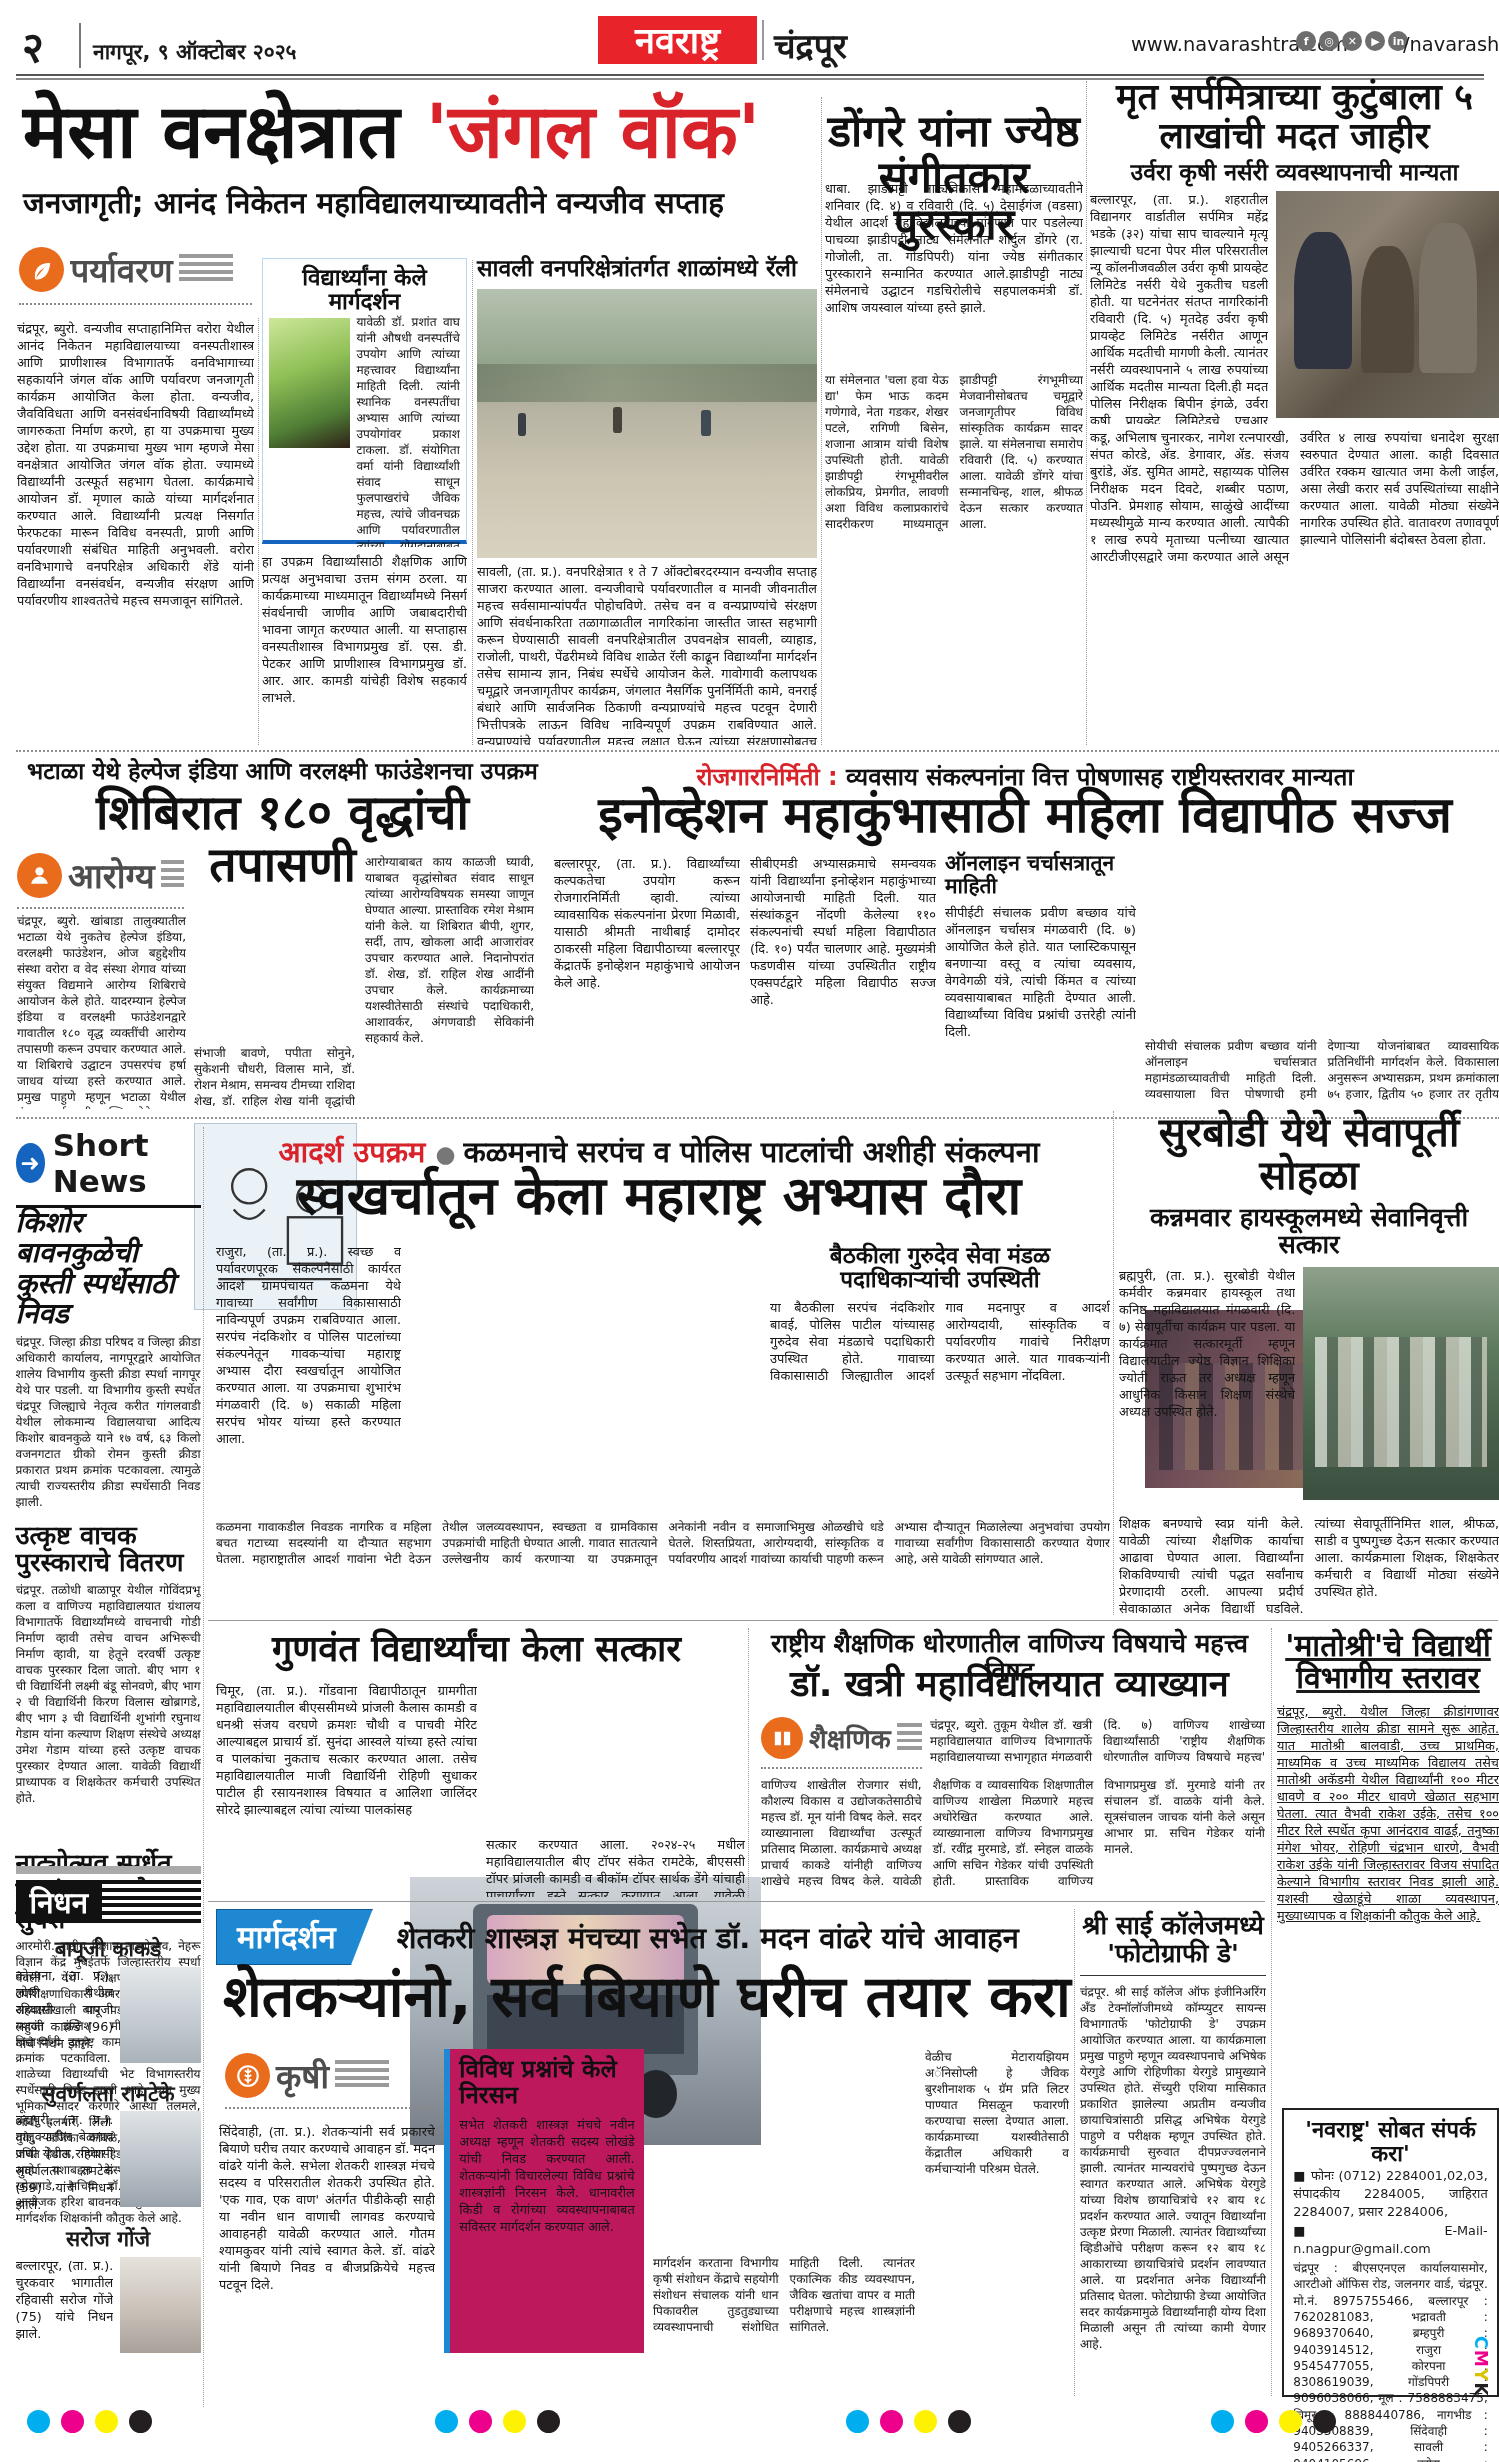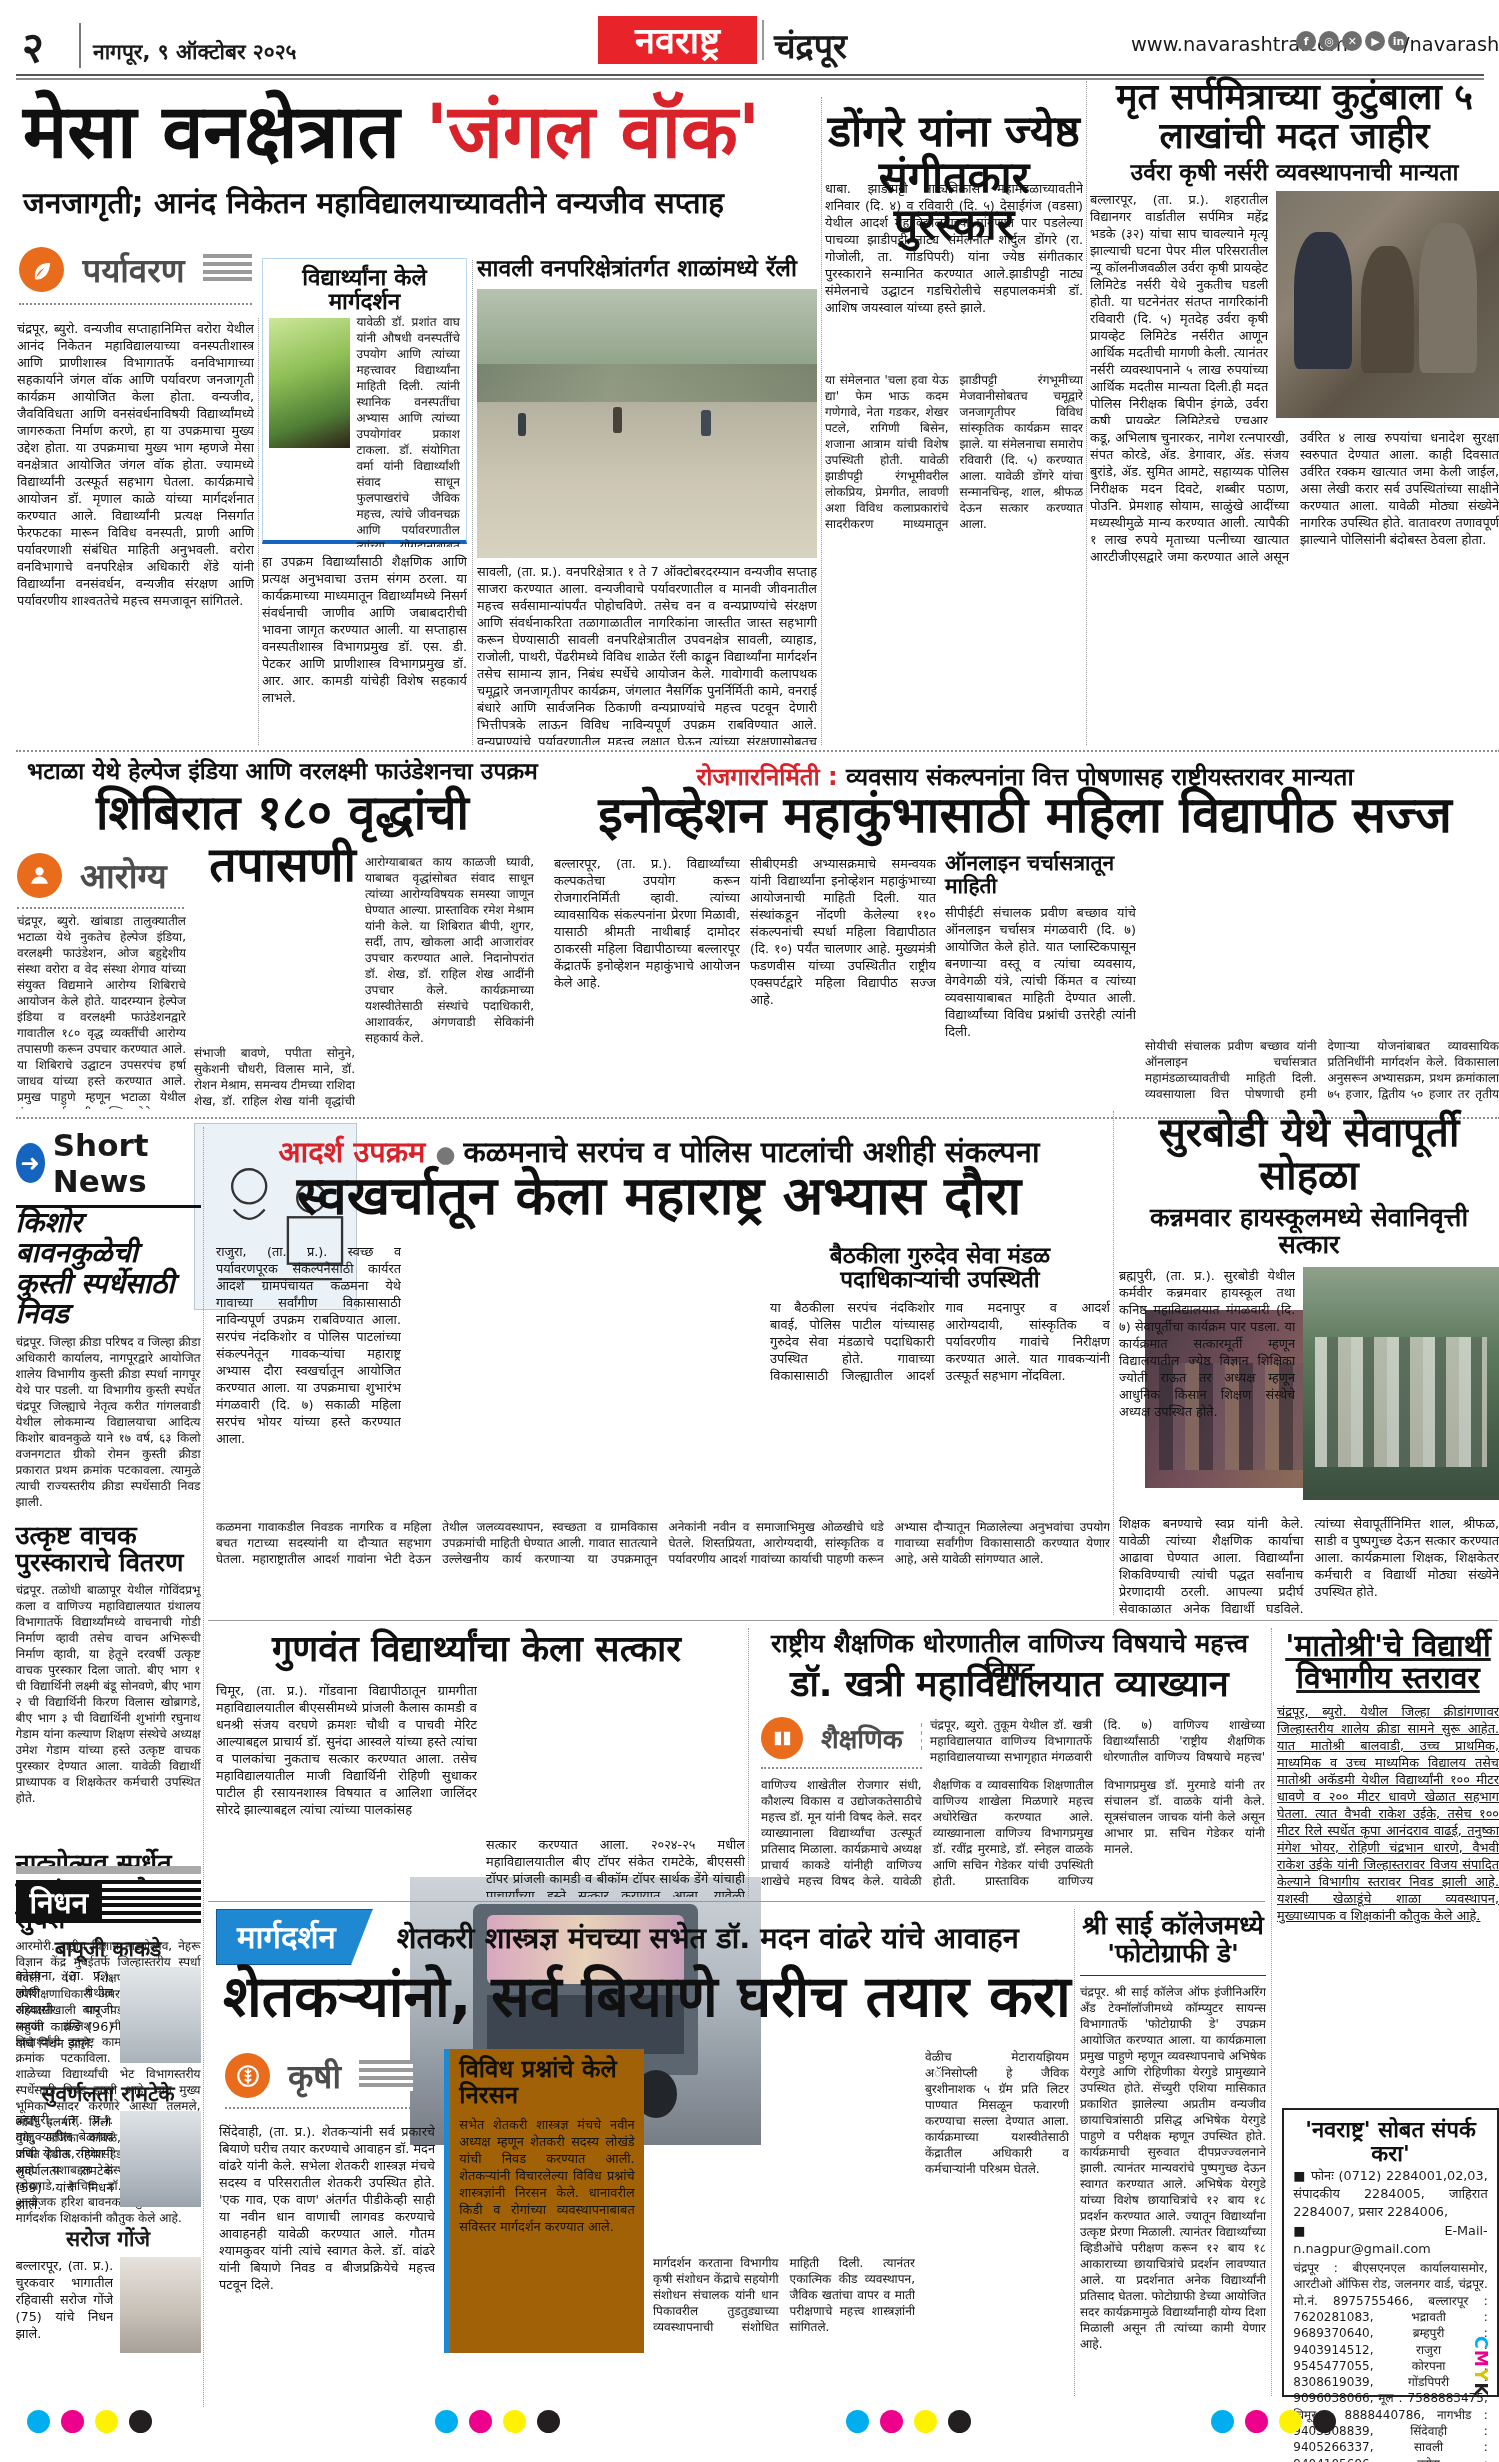--- a/index.html
+++ b/index.html
@@ -15,7 +15,7 @@
   .photo{background:#cfcfcf;position:relative;overflow:hidden;}
   .kicker-red{color:#d8232a;font-weight:bold;}
   .kicker-blk{color:#101010;font-weight:bold;}
-  .badge{display:flex;align-items:center;gap:18px;}
+  .badge{display:flex;align-items:center;gap:6px;}
   .badge .circ{width:45px;height:45px;border-radius:50%;background:#e96b1c;display:flex;align-items:center;justify-content:center;flex:0 0 auto;}
   .badge .lbl{font-size:33px;font-weight:bold;color:#4d4d4d;}
   .badge .lines{width:54px;height:31px;background:repeating-linear-gradient(#9a9a9a 0 3.9px,#fff 3.9px 7.8px);}

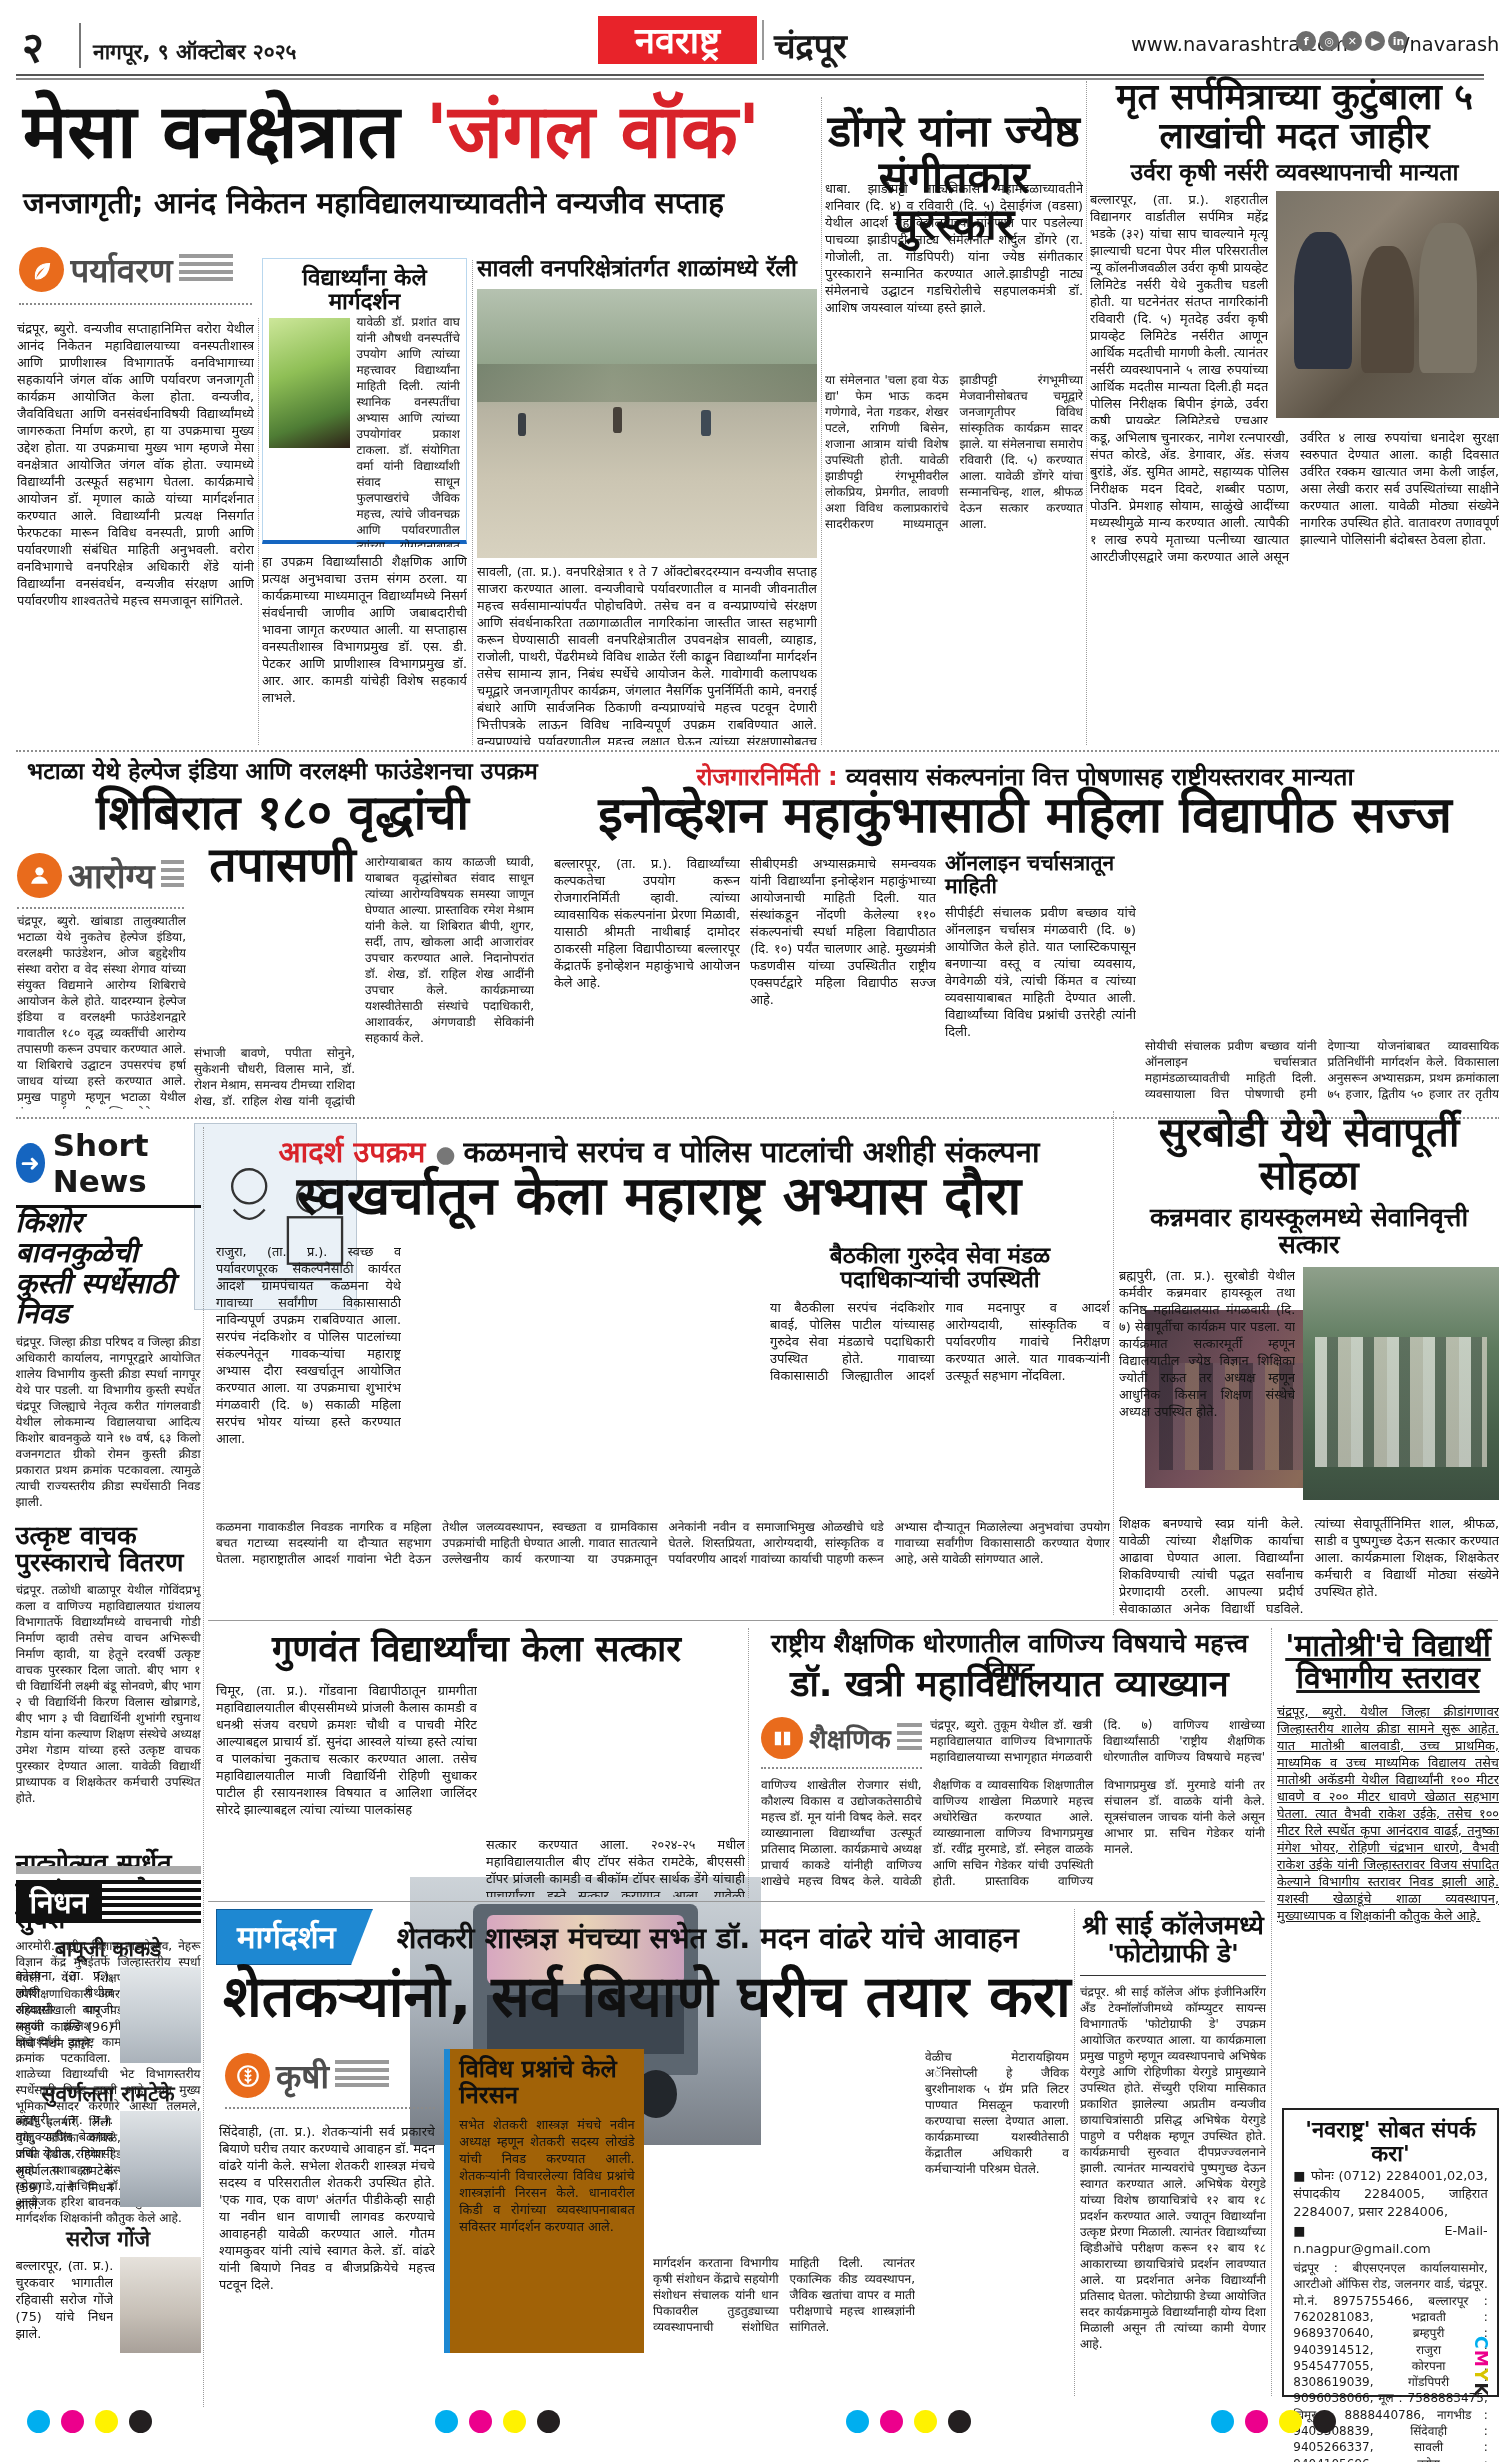--- a/index.html
+++ b/index.html
@@ -264,7 +264,7 @@
   <span class="lines"></span>
 </div>
 <div class="abs body-txt" style="left:219px;top:2123px;width:216px;height:230px;">सिंदेवाही, (ता. प्र.). शेतकऱ्यांनी सर्व प्रकारचे बियाणे घरीच तयार करण्याचे आवाहन डॉ. मदन वांढरे यांनी केले. सभेला शेतकरी शास्त्रज्ञ मंचचे सदस्य व परिसरातील शेतकरी उपस्थित होते. 'एक गाव, एक वाण' अंतर्गत पीडीकेव्ही साही या नवीन धान वाणाची लागवड करण्याचे आवाहनही यावेळी करण्यात आले. गौतम श्यामकुवर यांनी त्यांचे स्वागत केले. डॉ. वांढरे यांनी बियाणे निवड व बीजप्रक्रियेचे महत्त्व पटवून दिले.</div>
-<div class="abs" style="left:444px;top:2049px;width:200px;height:304px;background:#a16207;border-left:6.2px solid #1e88d2;box-sizing:border-box;padding:7.8px 9.3px;">
+<div class="abs" style="left:444px;top:2049px;width:200px;height:304px;background:#be185d;border-left:6.2px solid #1e88d2;box-sizing:border-box;padding:7.8px 9.3px;">
   <div class="hl" style="font-size:24px;">विविध प्रश्नांचे केले निरसन</div>
   <div class="body-txt" style="height:210px;margin-top:7.8px;">सभेत शेतकरी शास्त्रज्ञ मंचचे नवीन अध्यक्ष म्हणून शेतकरी सदस्य लोखंडे यांची निवड करण्यात आली. शेतकऱ्यांनी विचारलेल्या विविध प्रश्नांचे शास्त्रज्ञांनी निरसन केले. धानावरील किडी व रोगांच्या व्यवस्थापनाबाबत सविस्तर मार्गदर्शन करण्यात आले.</div>
 </div>

